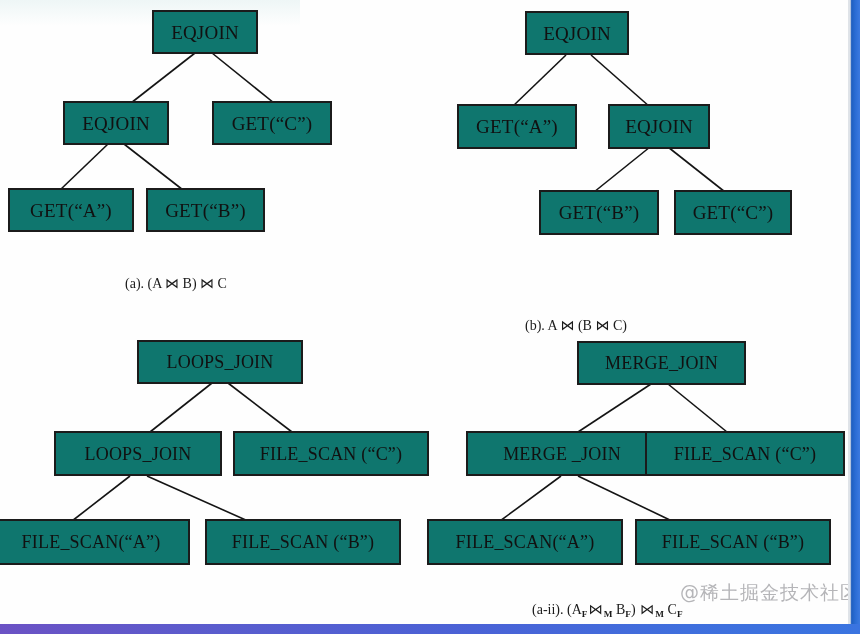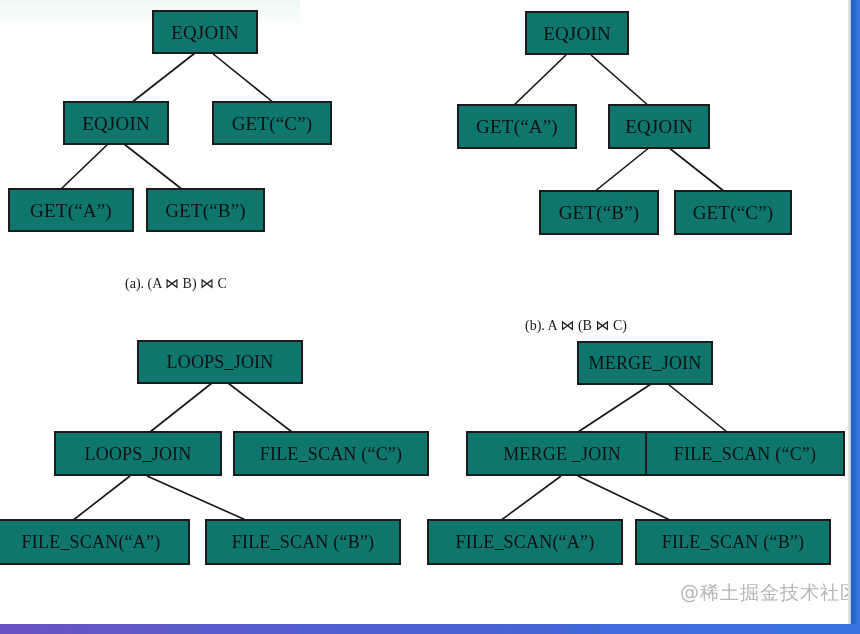--- a/index.html
+++ b/index.html
@@ -178,7 +178,7 @@
     <span>FILE_SCAN (“B”)</span>
   </div>
 
-  <div class="node n-md" style="left:577px; top:341px; width:136px; height:44px;">
+  <div class="node n-md" style="left:577px; top:341px; width:169px; height:44px;">
     <span>MERGE_JOIN</span>
   </div>
   <div class="node n-md" style="left:466px; top:431px; width:192px; height:45px;">

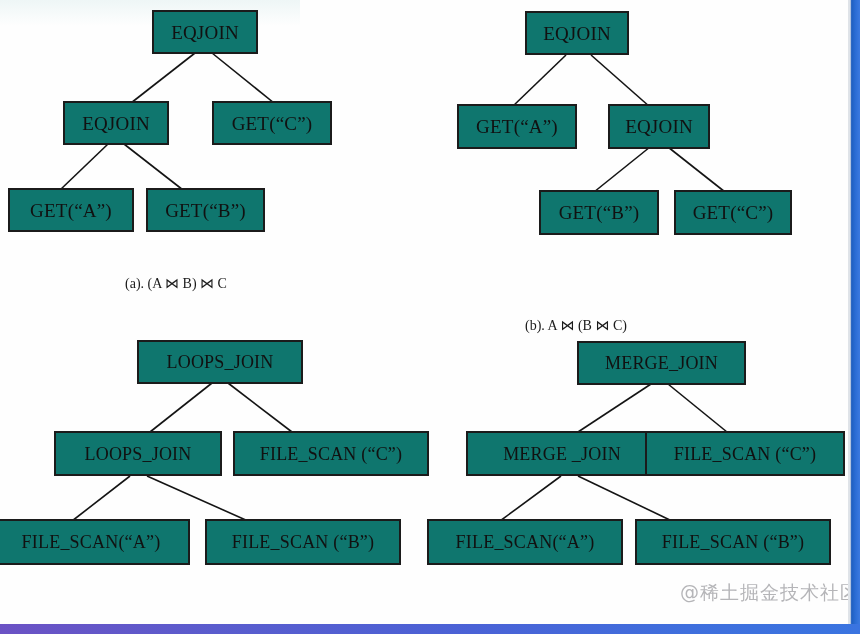--- a/index.html
+++ b/index.html
@@ -193,6 +193,9 @@
   <div class="node n-md" style="left:635px; top:519px; width:196px; height:46px;">
     <span>FILE_SCAN (“B”)</span>
   </div>
+  <div class="caption" style="left:532px; top:601px;">
+    <span>(a-ii). (A</span><sub>F</sub><span class="jsym">⋈</span><sub>M</sub><span> B</span><sub>F</sub><span>) </span><span class="jsym">⋈</span><sub>M</sub><span> C</span><sub>F</sub>
+  </div>
 
   <div class="watermark" style="left:680px; top:580px;">@稀土掘金技术社区</div>
 

